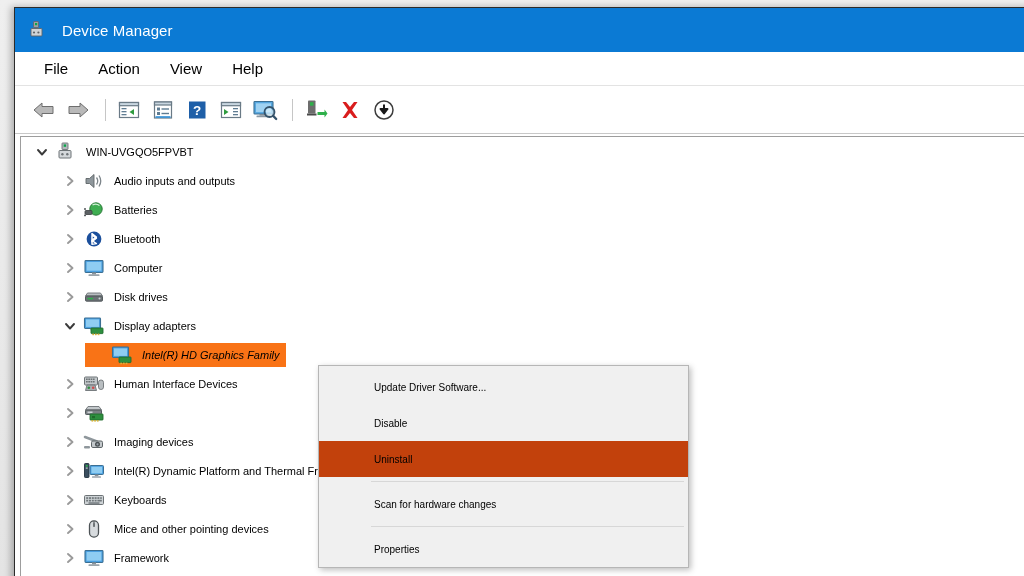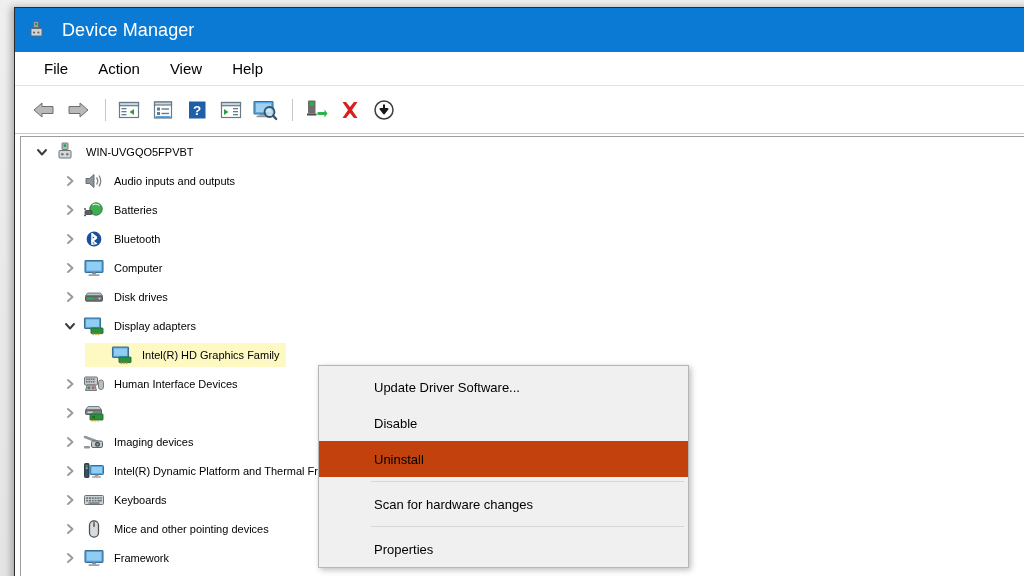--- a/index.html
+++ b/index.html
@@ -51,7 +51,7 @@
   }
   #title-text {
     color: #ffffff;
-    font-size: 18px;
+    font-size: 15px;
     margin-left: 13px;
     letter-spacing: 0.1px;
     white-space: nowrap;

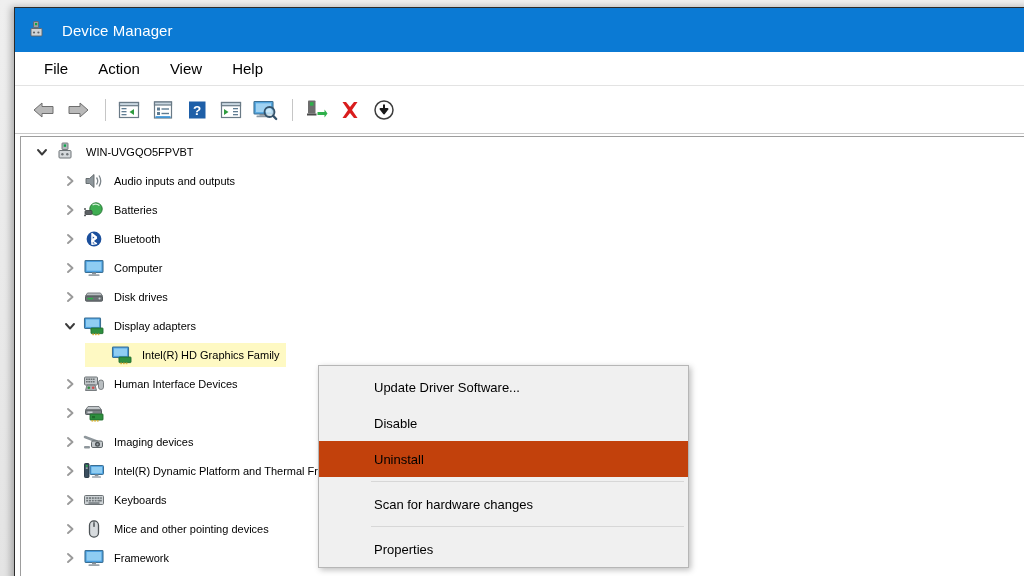--- a/index.html
+++ b/index.html
@@ -133,7 +133,8 @@
     position: relative;
   }
   .tree-row.selected .row-hit {
-    background: #fef9c3;
+    background: #f97316;
+    font-style: italic;
   }
   .row-hit {
     display: inline-flex;

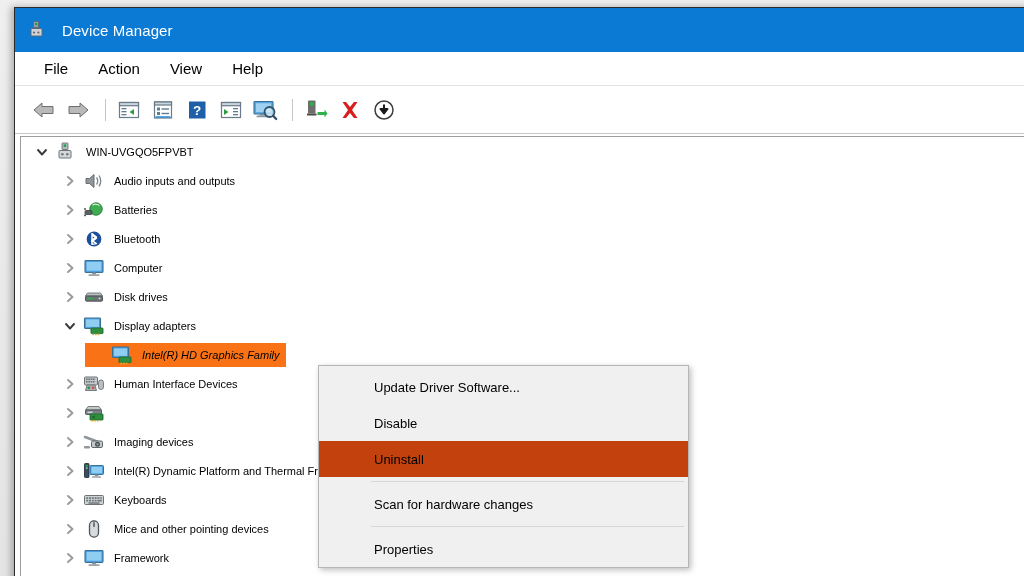--- a/index.html
+++ b/index.html
@@ -180,7 +180,7 @@
     display: flex;
     align-items: center;
     padding-left: 55px;
-    font-size: 13px;
+    font-size: 10px;
     color: #000000;
     box-sizing: border-box;
     cursor: default;

